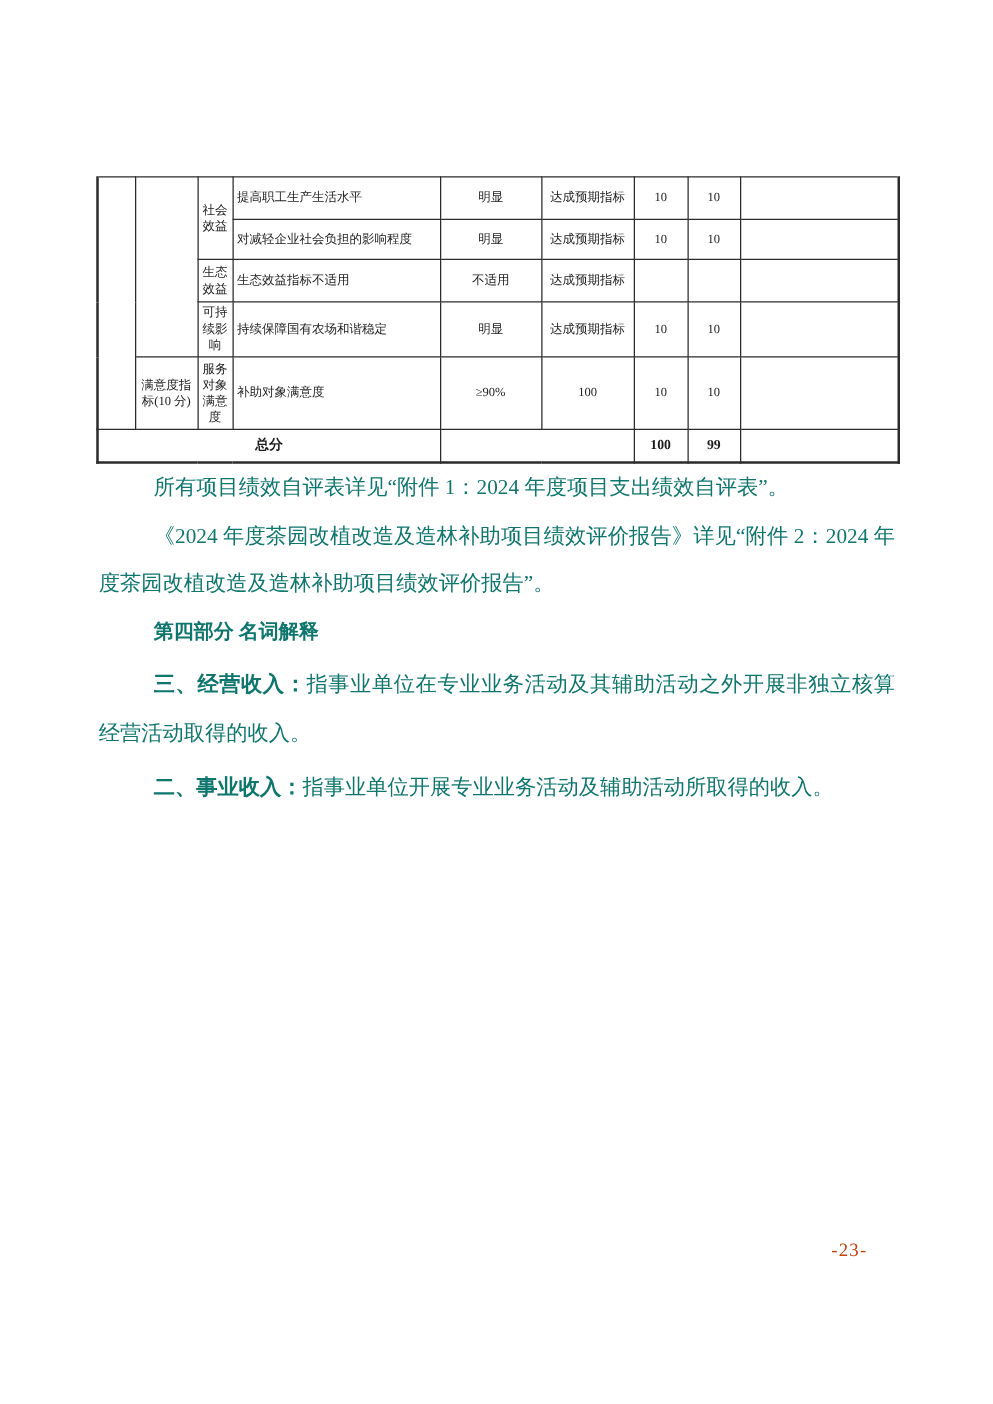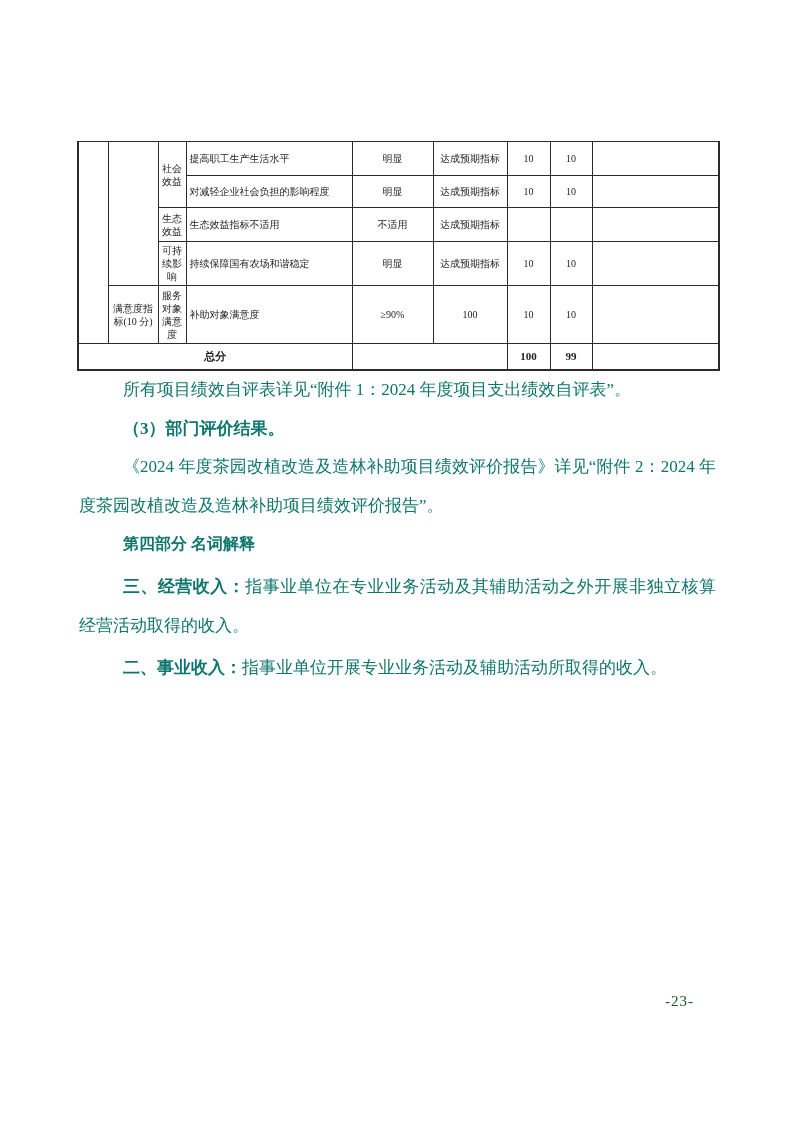--- a/index.html
+++ b/index.html
@@ -152,7 +152,6 @@
 
   <div class="body-text">
     <p>所有项目绩效自评表详见“附件 1：2024 年度项目支出绩效自评表”。</p>
-    <p class="p-bold">（3）部门评价结果。</p>
     <p>《2024 年度茶园改植改造及造林补助项目绩效评价报告》详见“附件 2：2024 年度茶园改植改造及造林补助项目绩效评价报告”。</p>
     <p class="h-part">第四部分 名词解释</p>
     <p class="term"><span class="lead">三、经营收入：</span><span>指事业单位在专业业务活动及其辅助活动之外开展非独立核算经营活动取得的收入。</span></p>

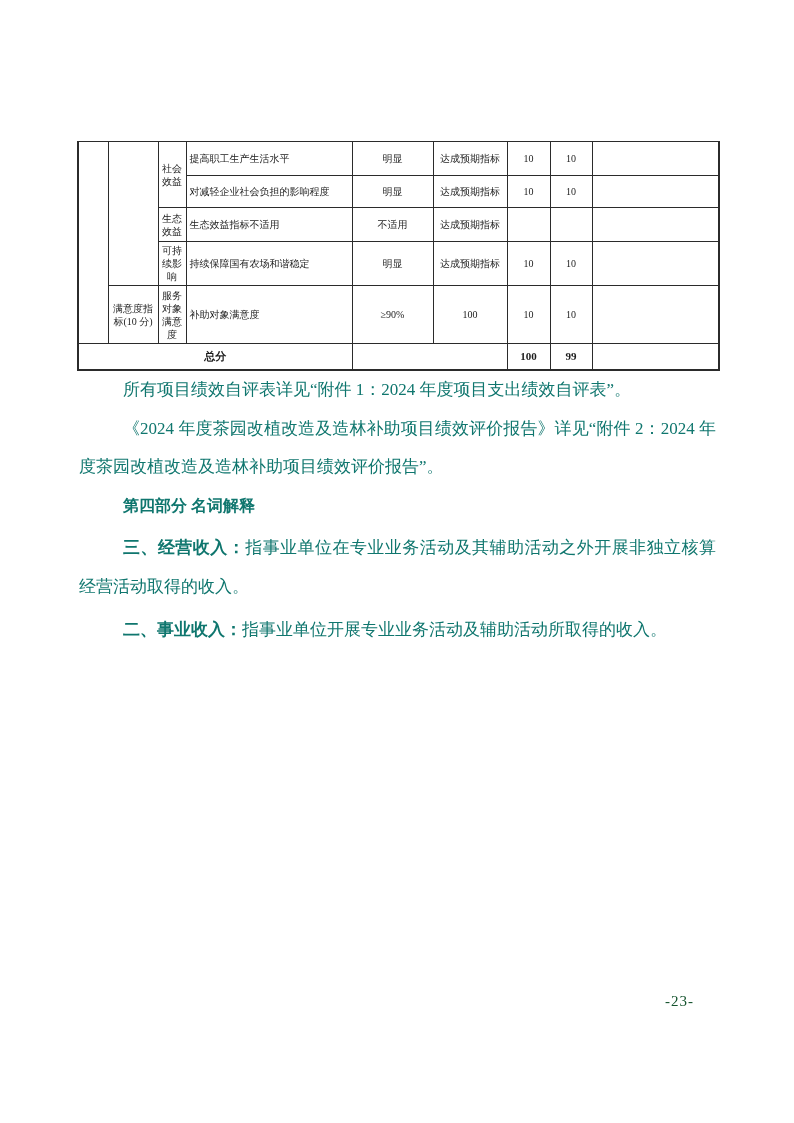--- a/index.html
+++ b/index.html
@@ -72,7 +72,7 @@
     right: 100px;
     font-size: 15px;
     letter-spacing: 1px;
-    color: #14532d;
+    color: #c2410c;
   }
 </style>
 </head>

